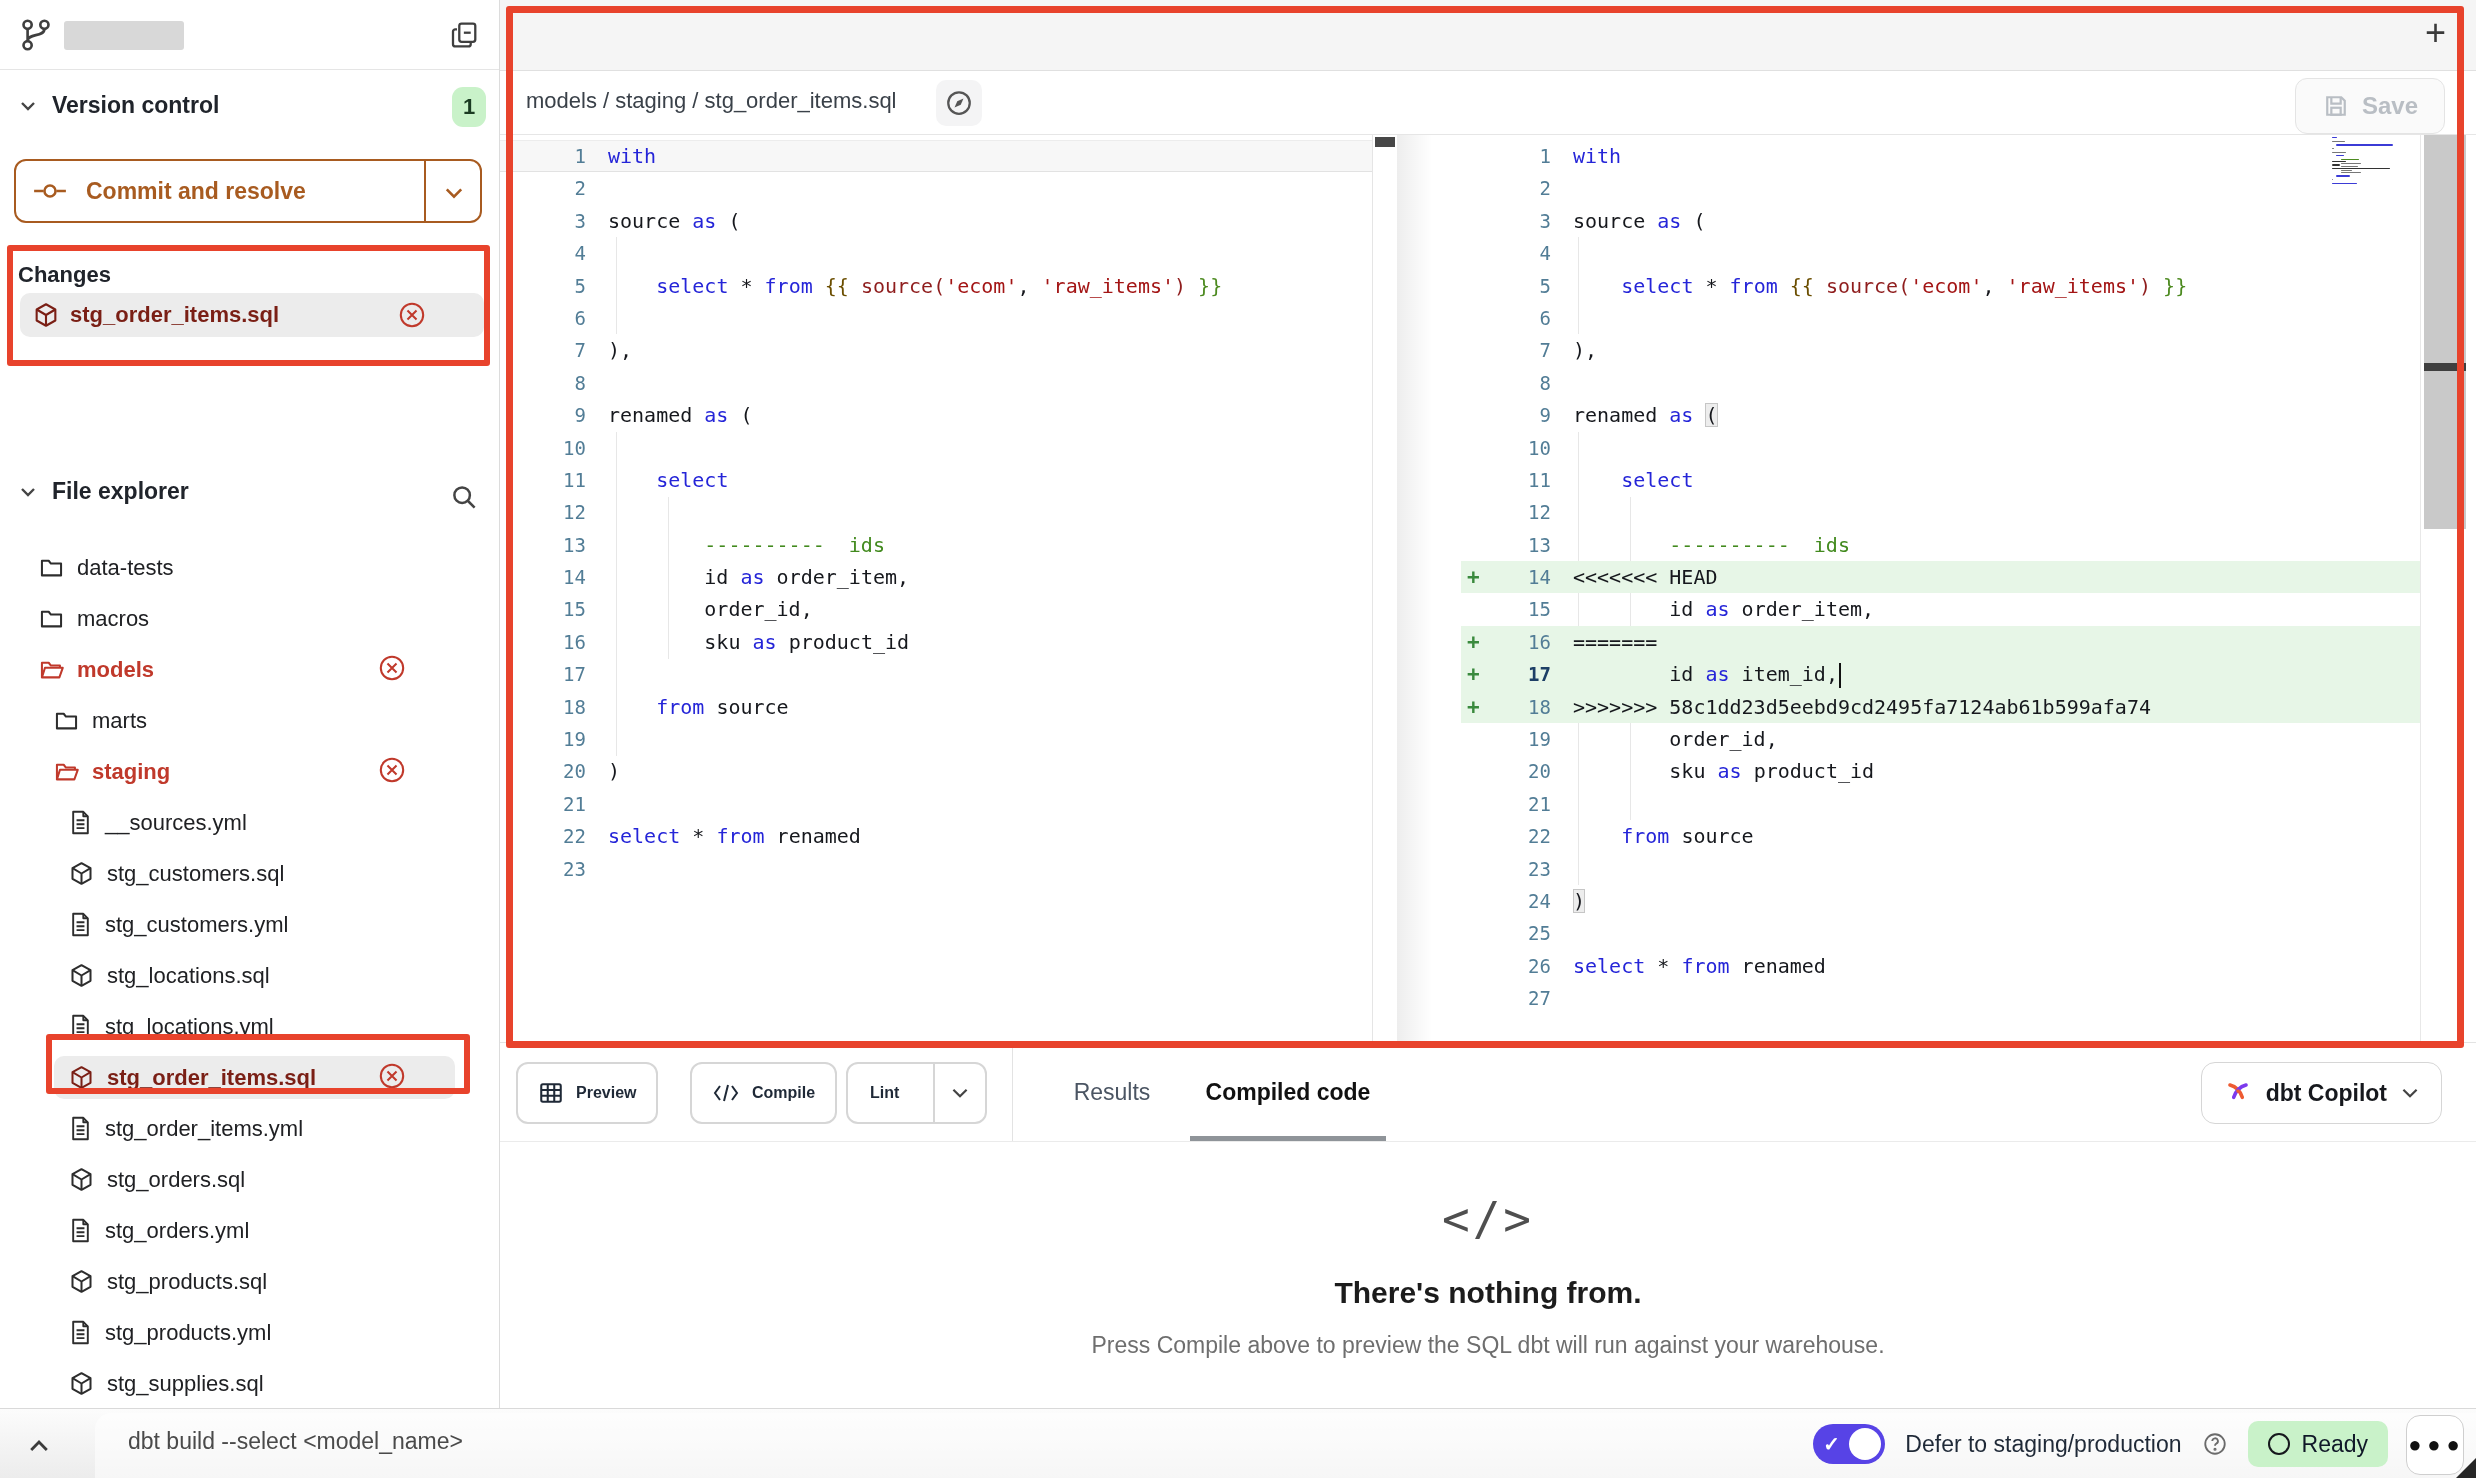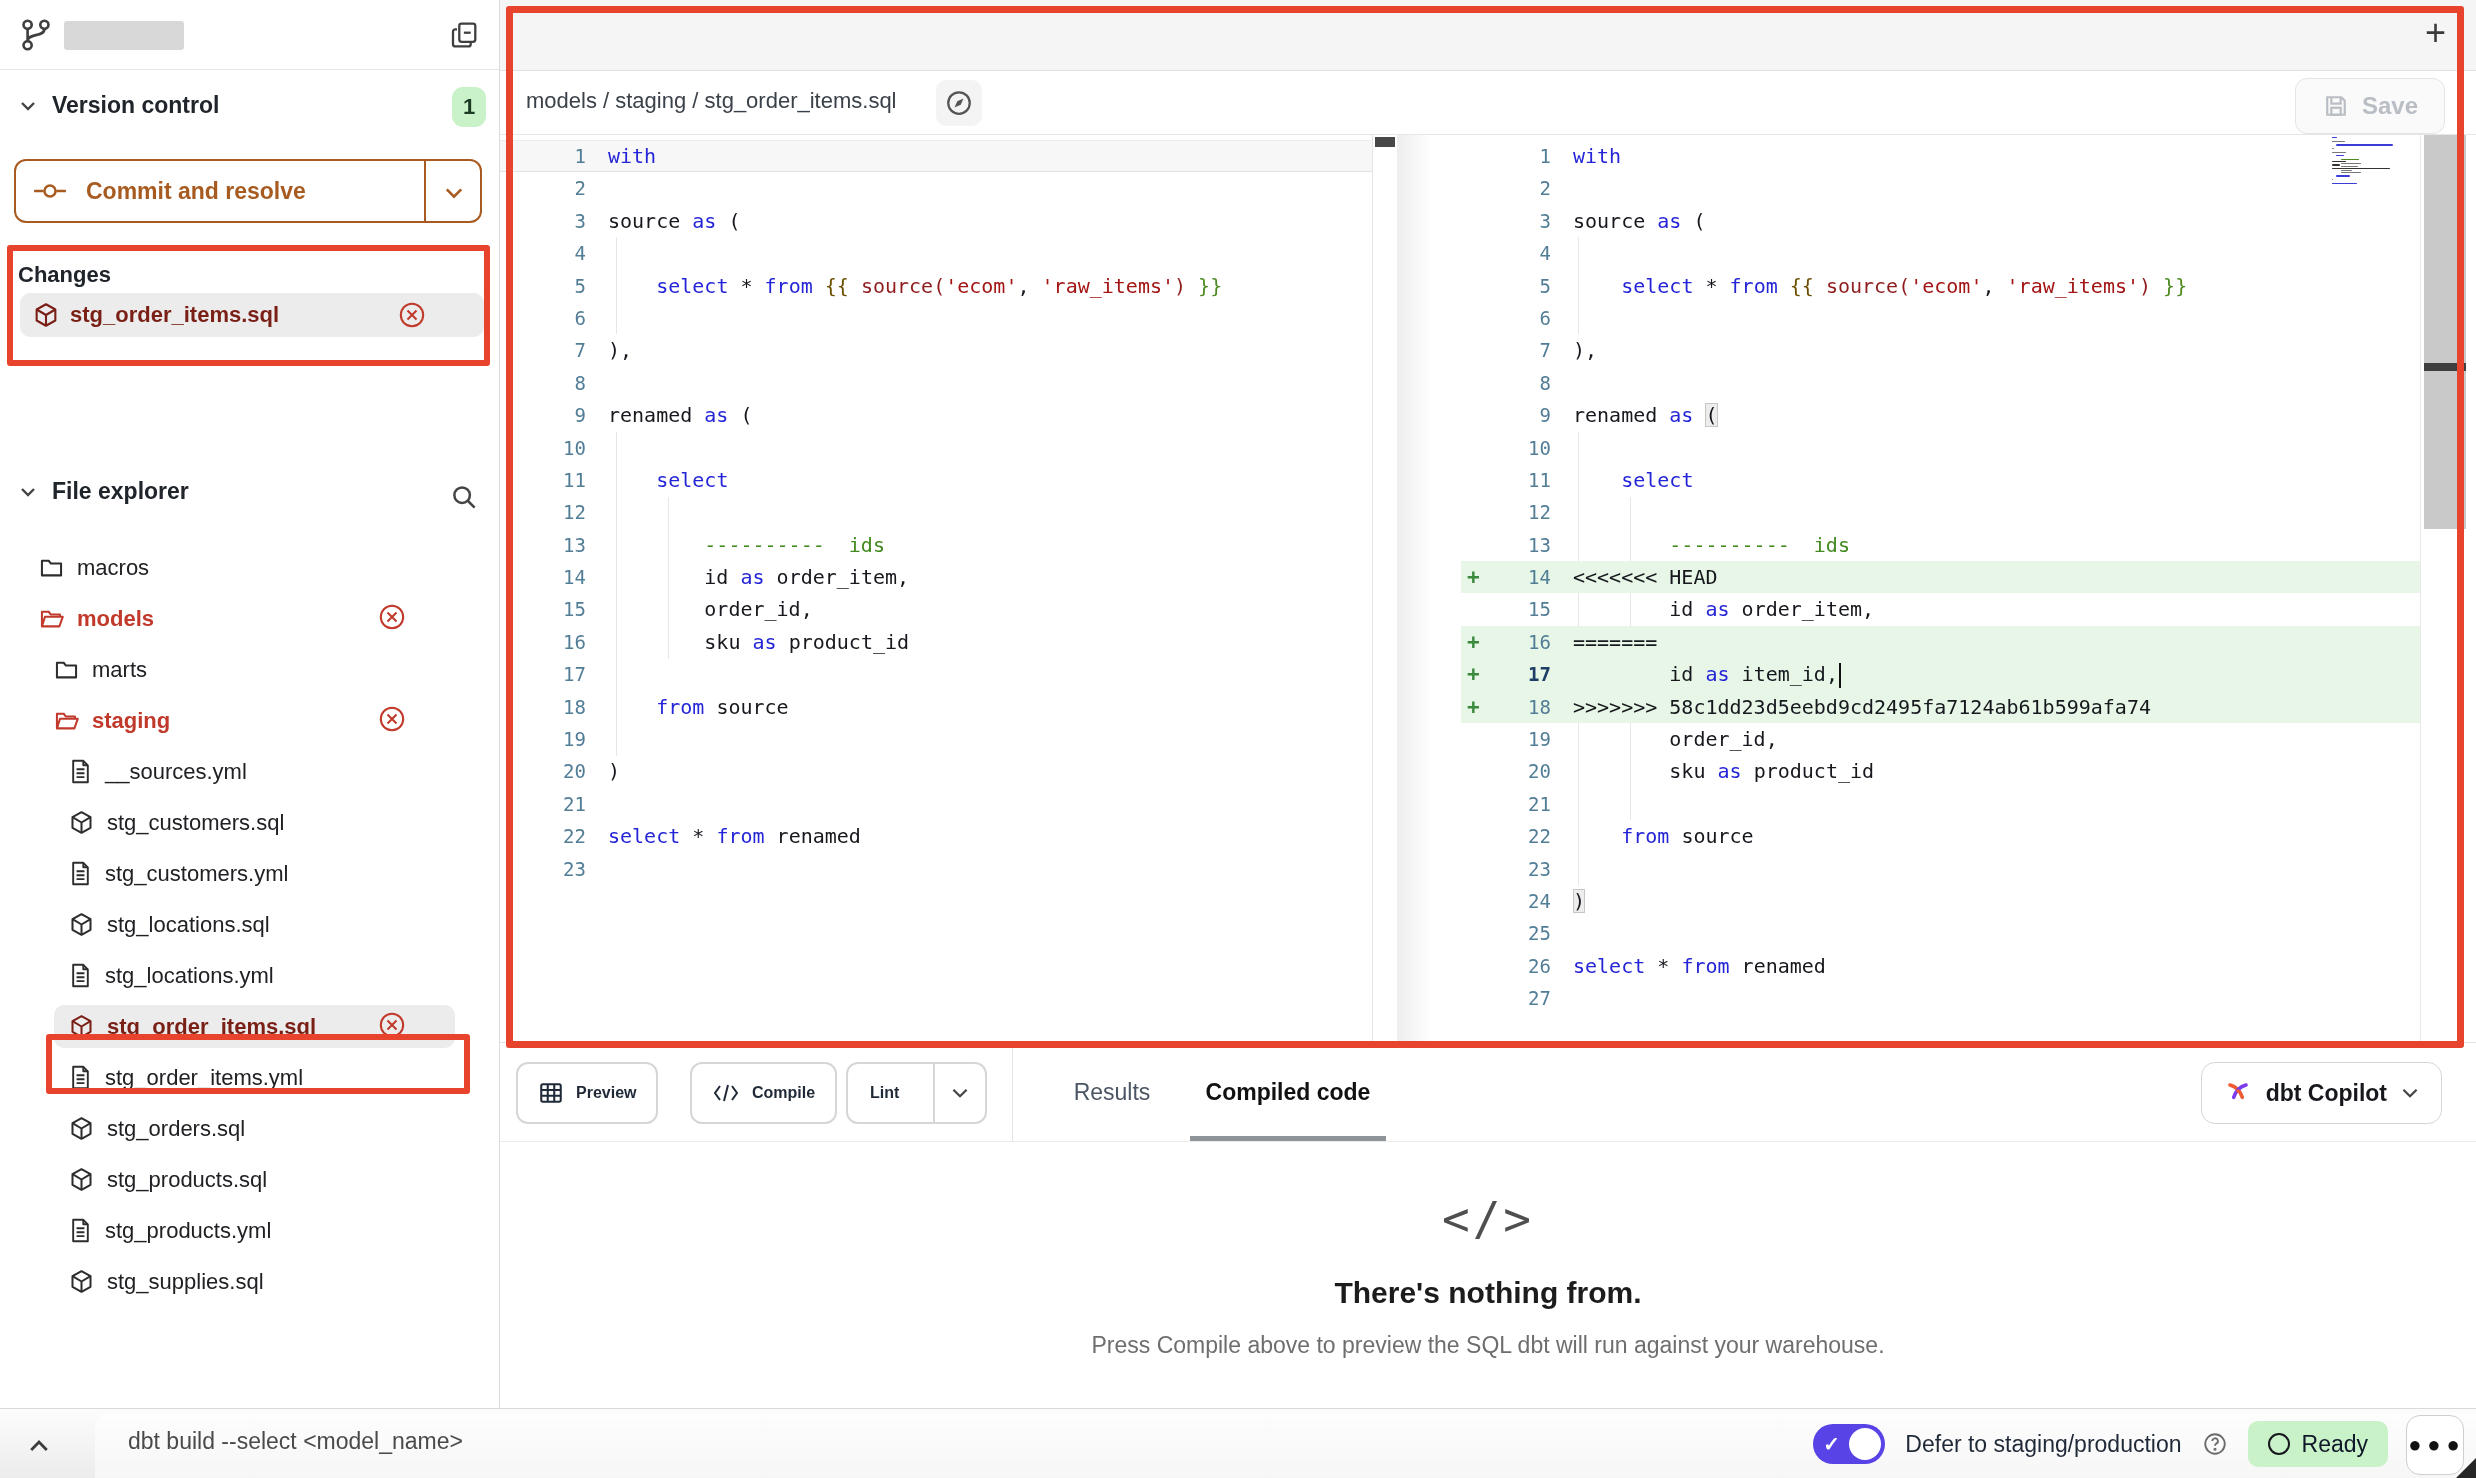--- a/index.html
+++ b/index.html
@@ -218,6 +218,14 @@
             <path d="M3.5 6h6l2 2.5h9V19h-17z"></path>
           </svg>
         </span>
+        <span class="fe-label">data-tests</span>
+      </div>
+      <div class="fe-row ind1">
+        <span class="fe-ico">
+          <svg width="27" height="27" viewBox="0 0 24 24" fill="none" stroke="currentColor" stroke-width="1.8" stroke-linejoin="round">
+            <path d="M3.5 6h6l2 2.5h9V19h-17z"></path>
+          </svg>
+        </span>
         <span class="fe-label">macros</span>
       </div>
       <div class="fe-row ind1 red">

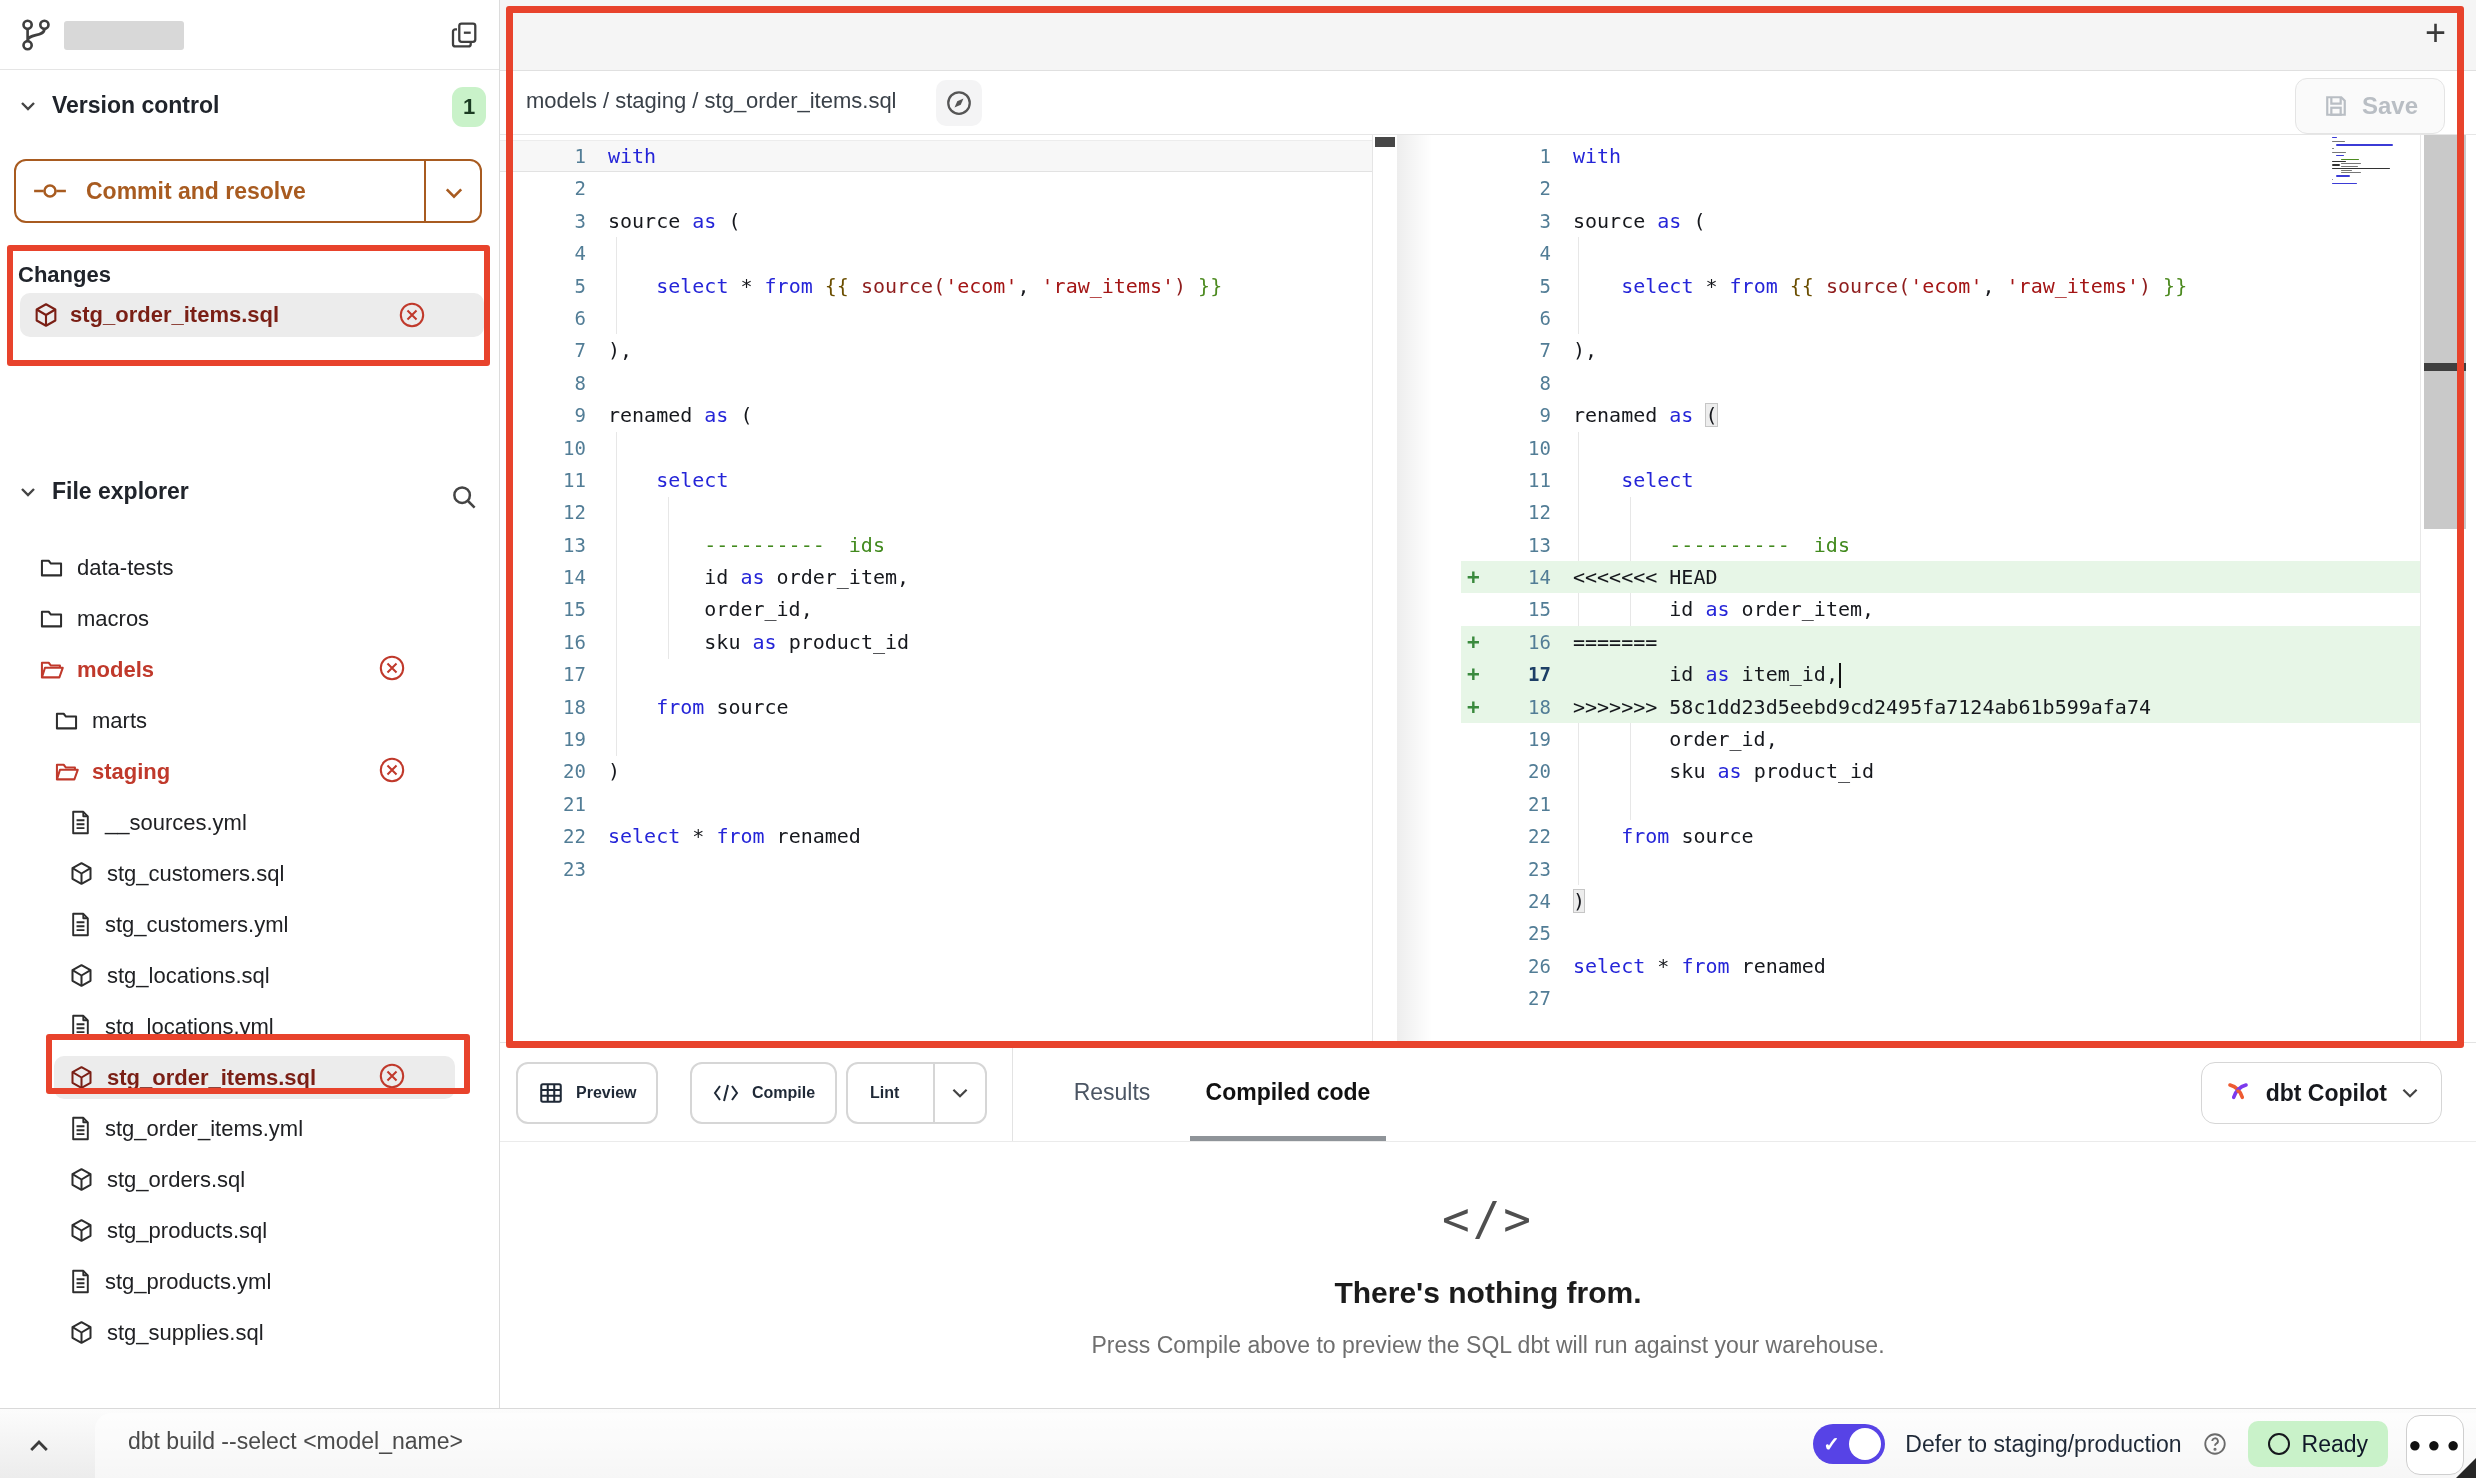--- a/index.html
+++ b/index.html
@@ -350,6 +350,16 @@
       </div>
       <div class="fe-row ind3">
         <span class="fe-ico">
+          <svg width="25" height="27" viewBox="0 0 22 24" fill="none" stroke="currentColor" stroke-width="1.7" stroke-linejoin="round">
+            <path d="M4.5 2.5h9l4 4v15h-13z"></path>
+            <path d="M13.5 2.5v4h4"></path>
+            <path d="M7.5 10h7 M7.5 13.5h7 M7.5 17h7"></path>
+          </svg>
+        </span>
+        <span class="fe-label">stg_orders.yml</span>
+      </div>
+      <div class="fe-row ind3">
+        <span class="fe-ico">
           <svg width="27" height="27" viewBox="0 0 24 24" fill="none" stroke="currentColor" stroke-width="1.8" stroke-linejoin="round">
             <path d="M12 2.8 20 7.3v9.4L12 21.2 4 16.7V7.3z"></path>
             <path d="M4 7.3 12 12l8-4.7 M12 12v9.2"></path>

